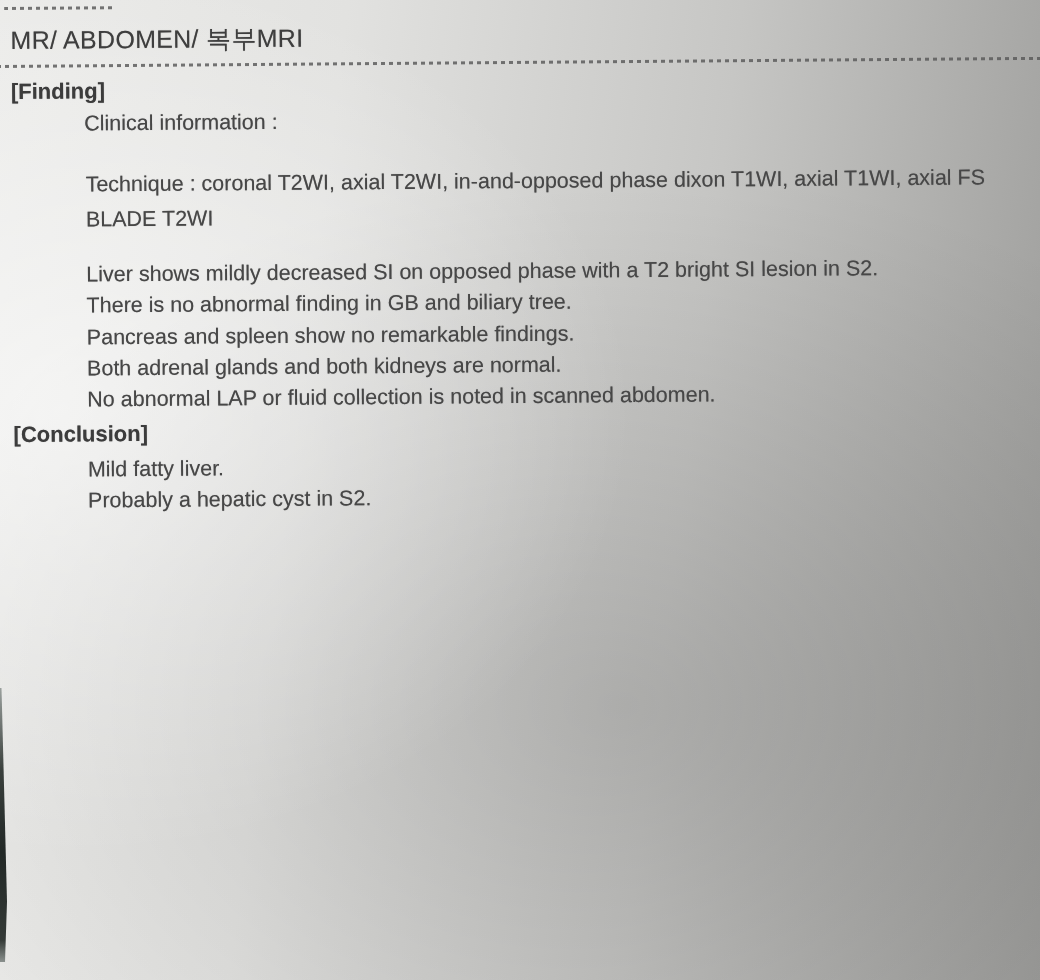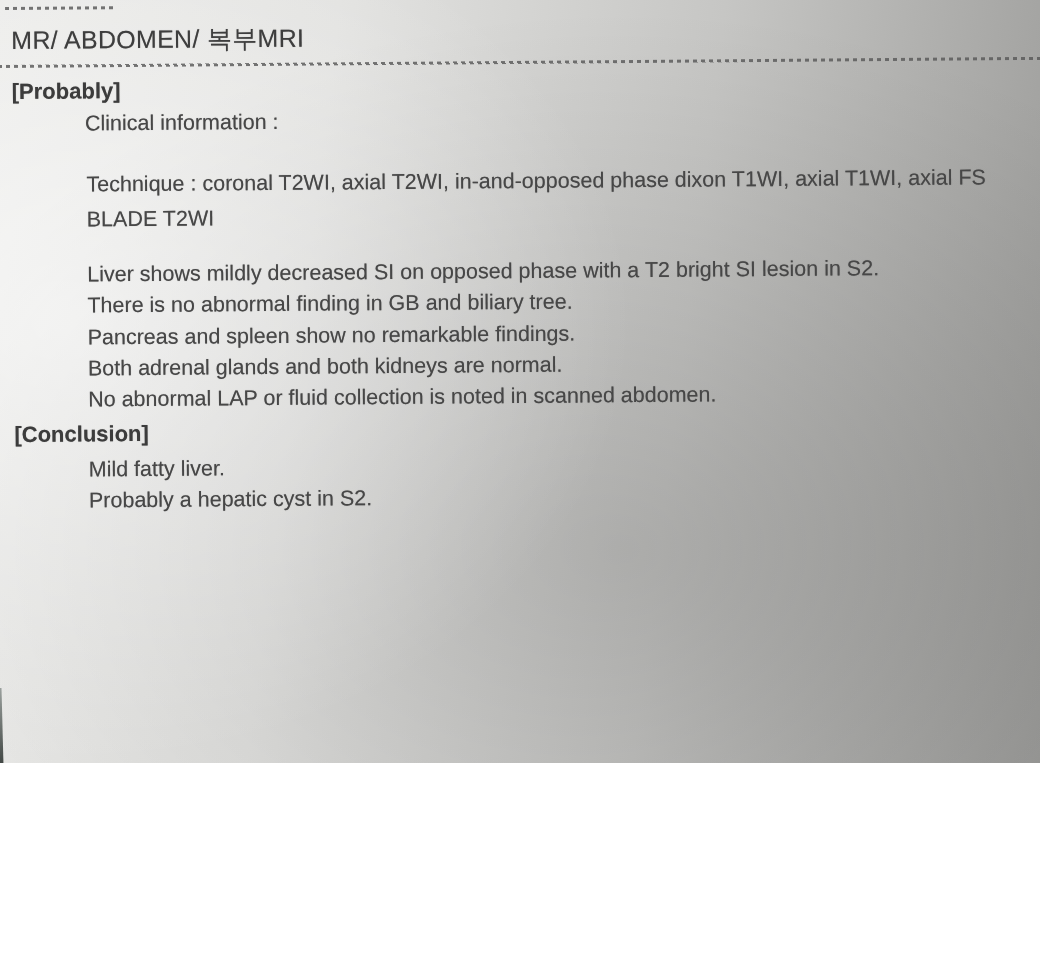--- a/index.html
+++ b/index.html
@@ -5,7 +5,7 @@
   html,body{margin:0;padding:0;}
   .photo{
     position:relative;
-    width:1040px;height:763px;
+    width:1040px;height:980px;
     overflow:hidden;
     font-family:"Liberation Sans","DejaVu Sans",sans-serif;
     

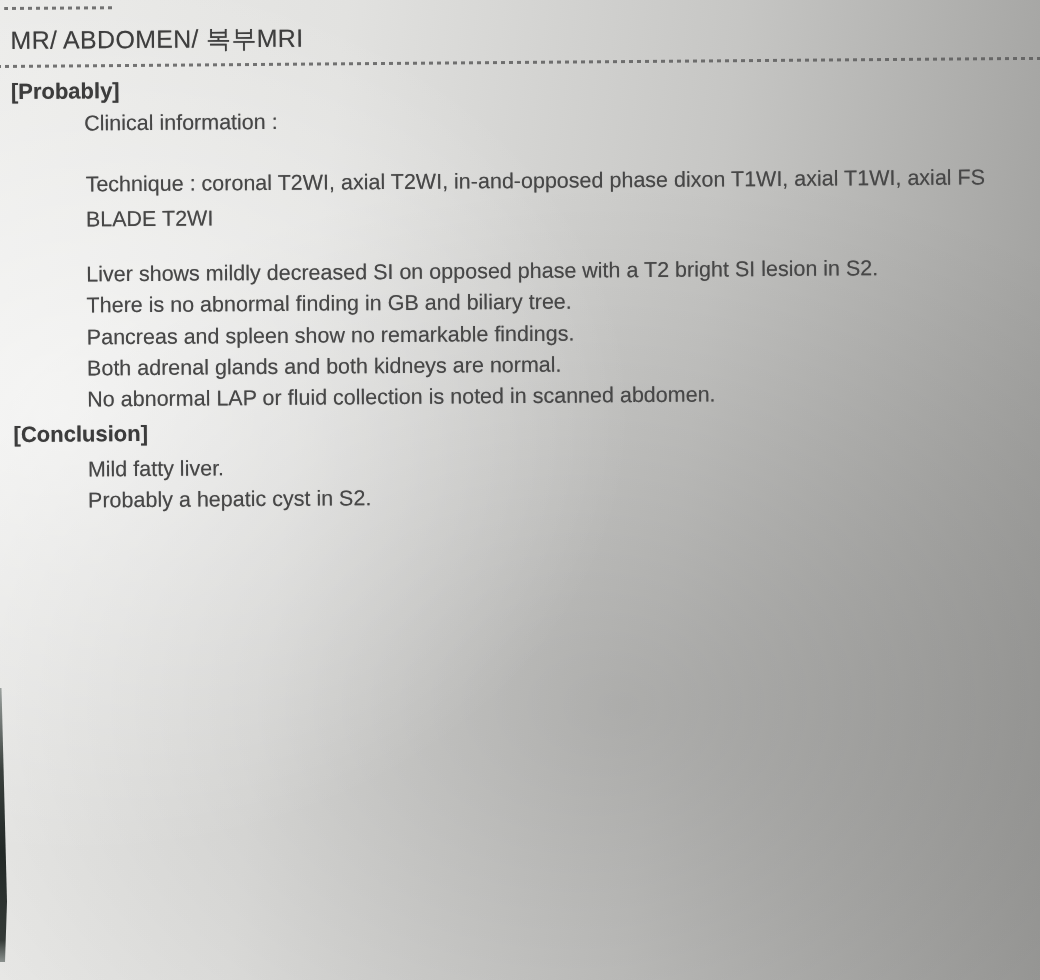--- a/index.html
+++ b/index.html
@@ -74,7 +74,7 @@
 
     <div class="dashes" style="left:0;top:61px;width:1045px;"></div>
 
-    <div class="section-heading txt" style="top:75px;">[Probably]</div>
+    <div class="section-heading txt" style="top:75px;">[Finding]</div>
 
     <div class="body-line txt" style="top:108px;">Clinical information :</div>
 

